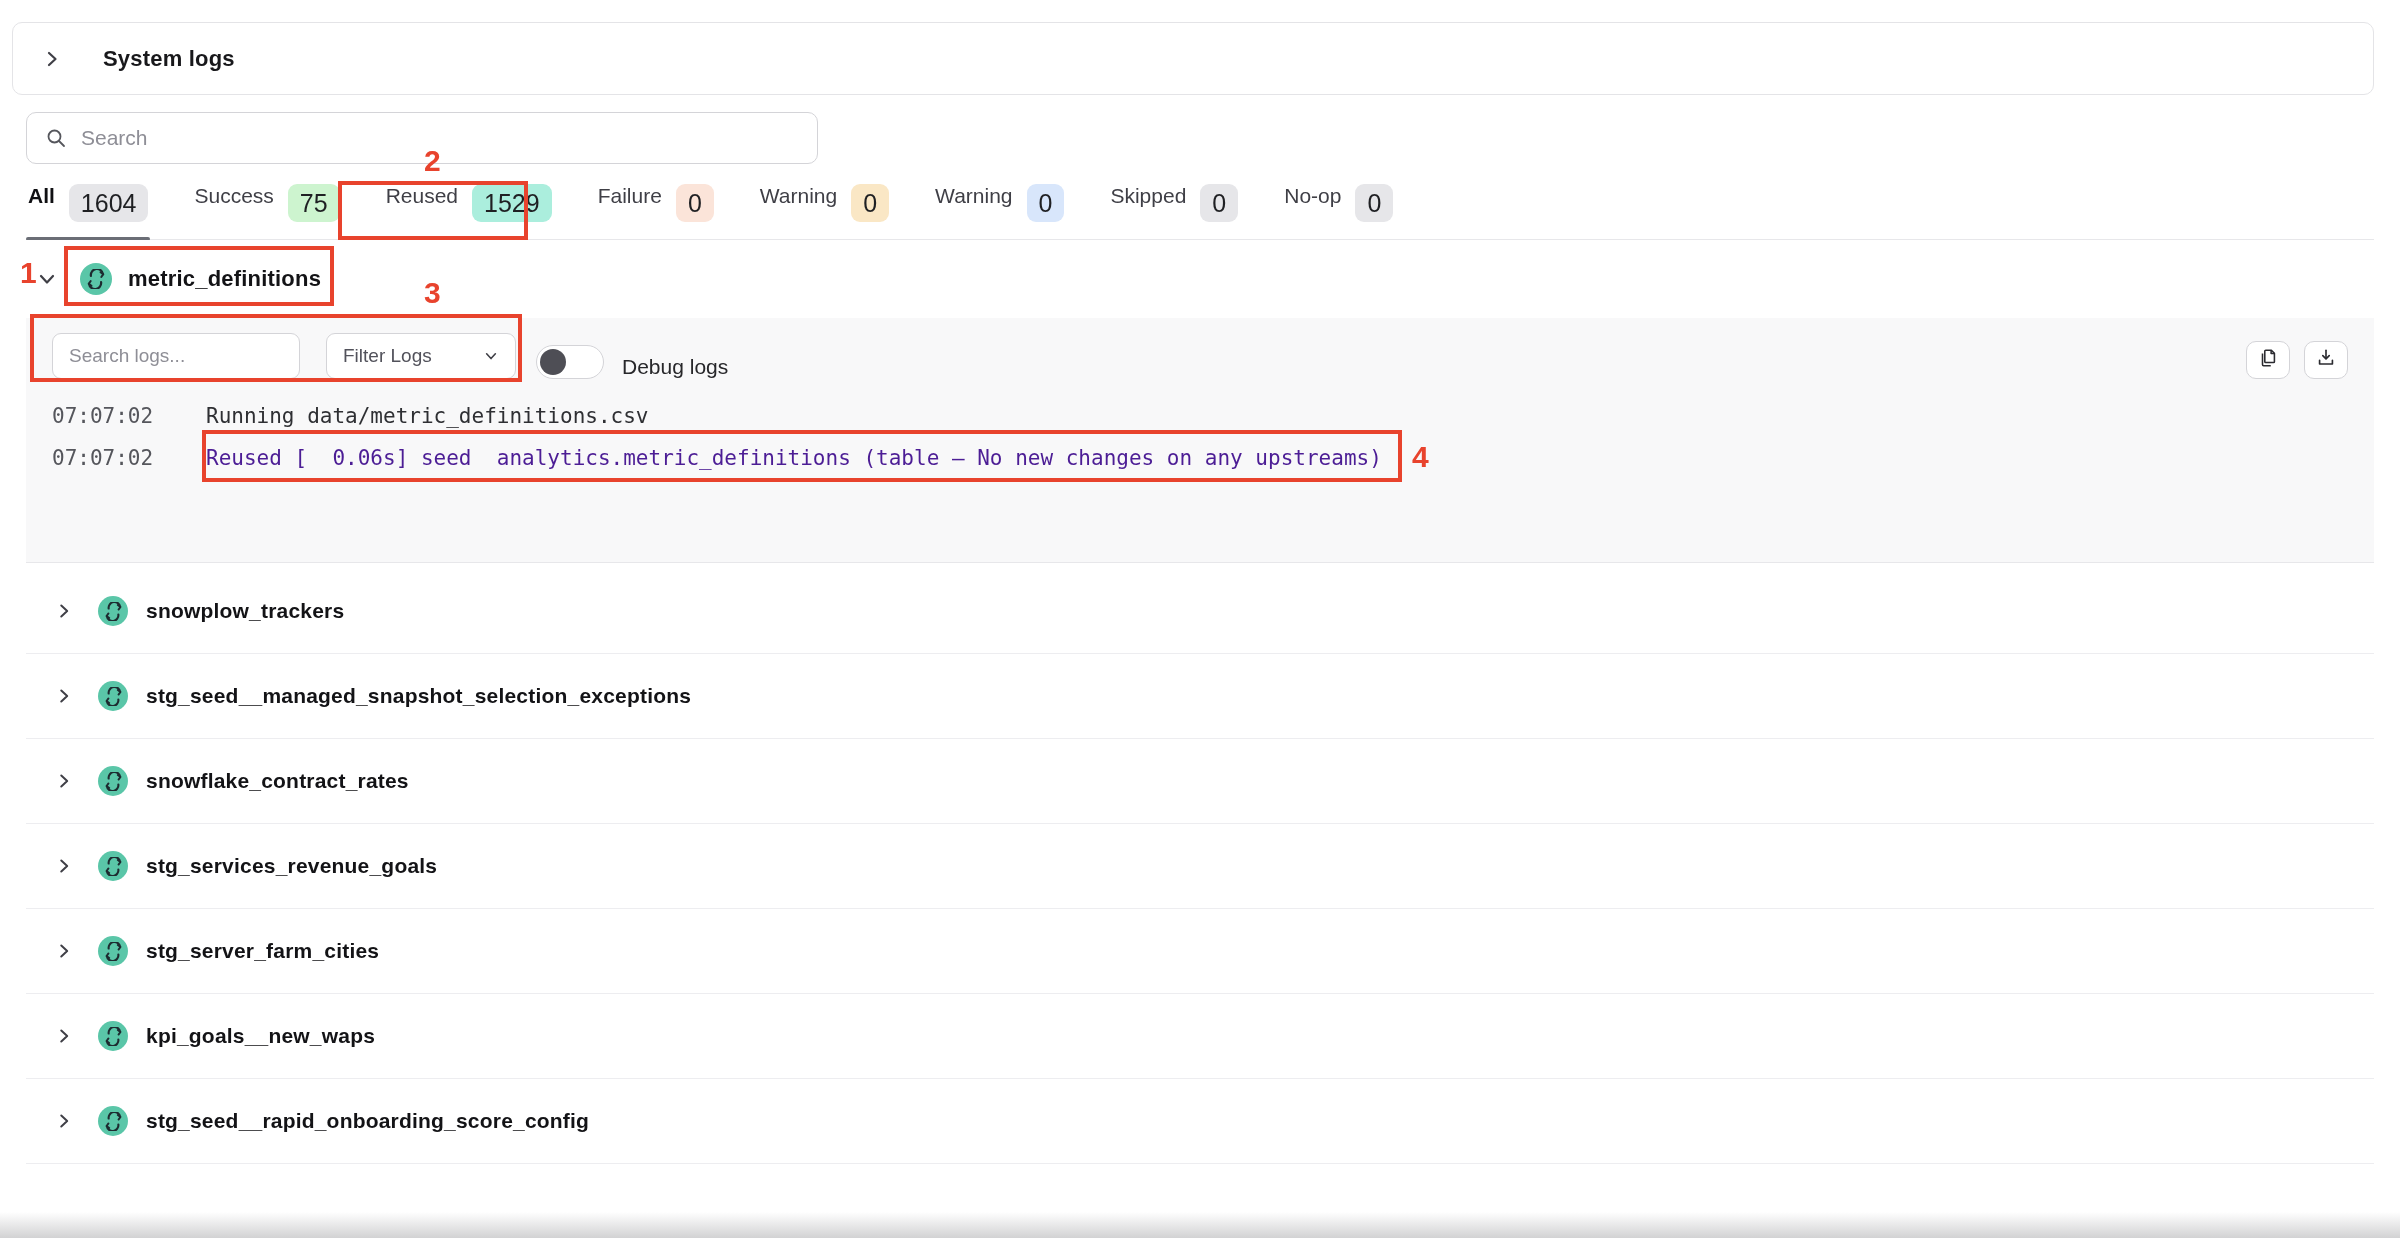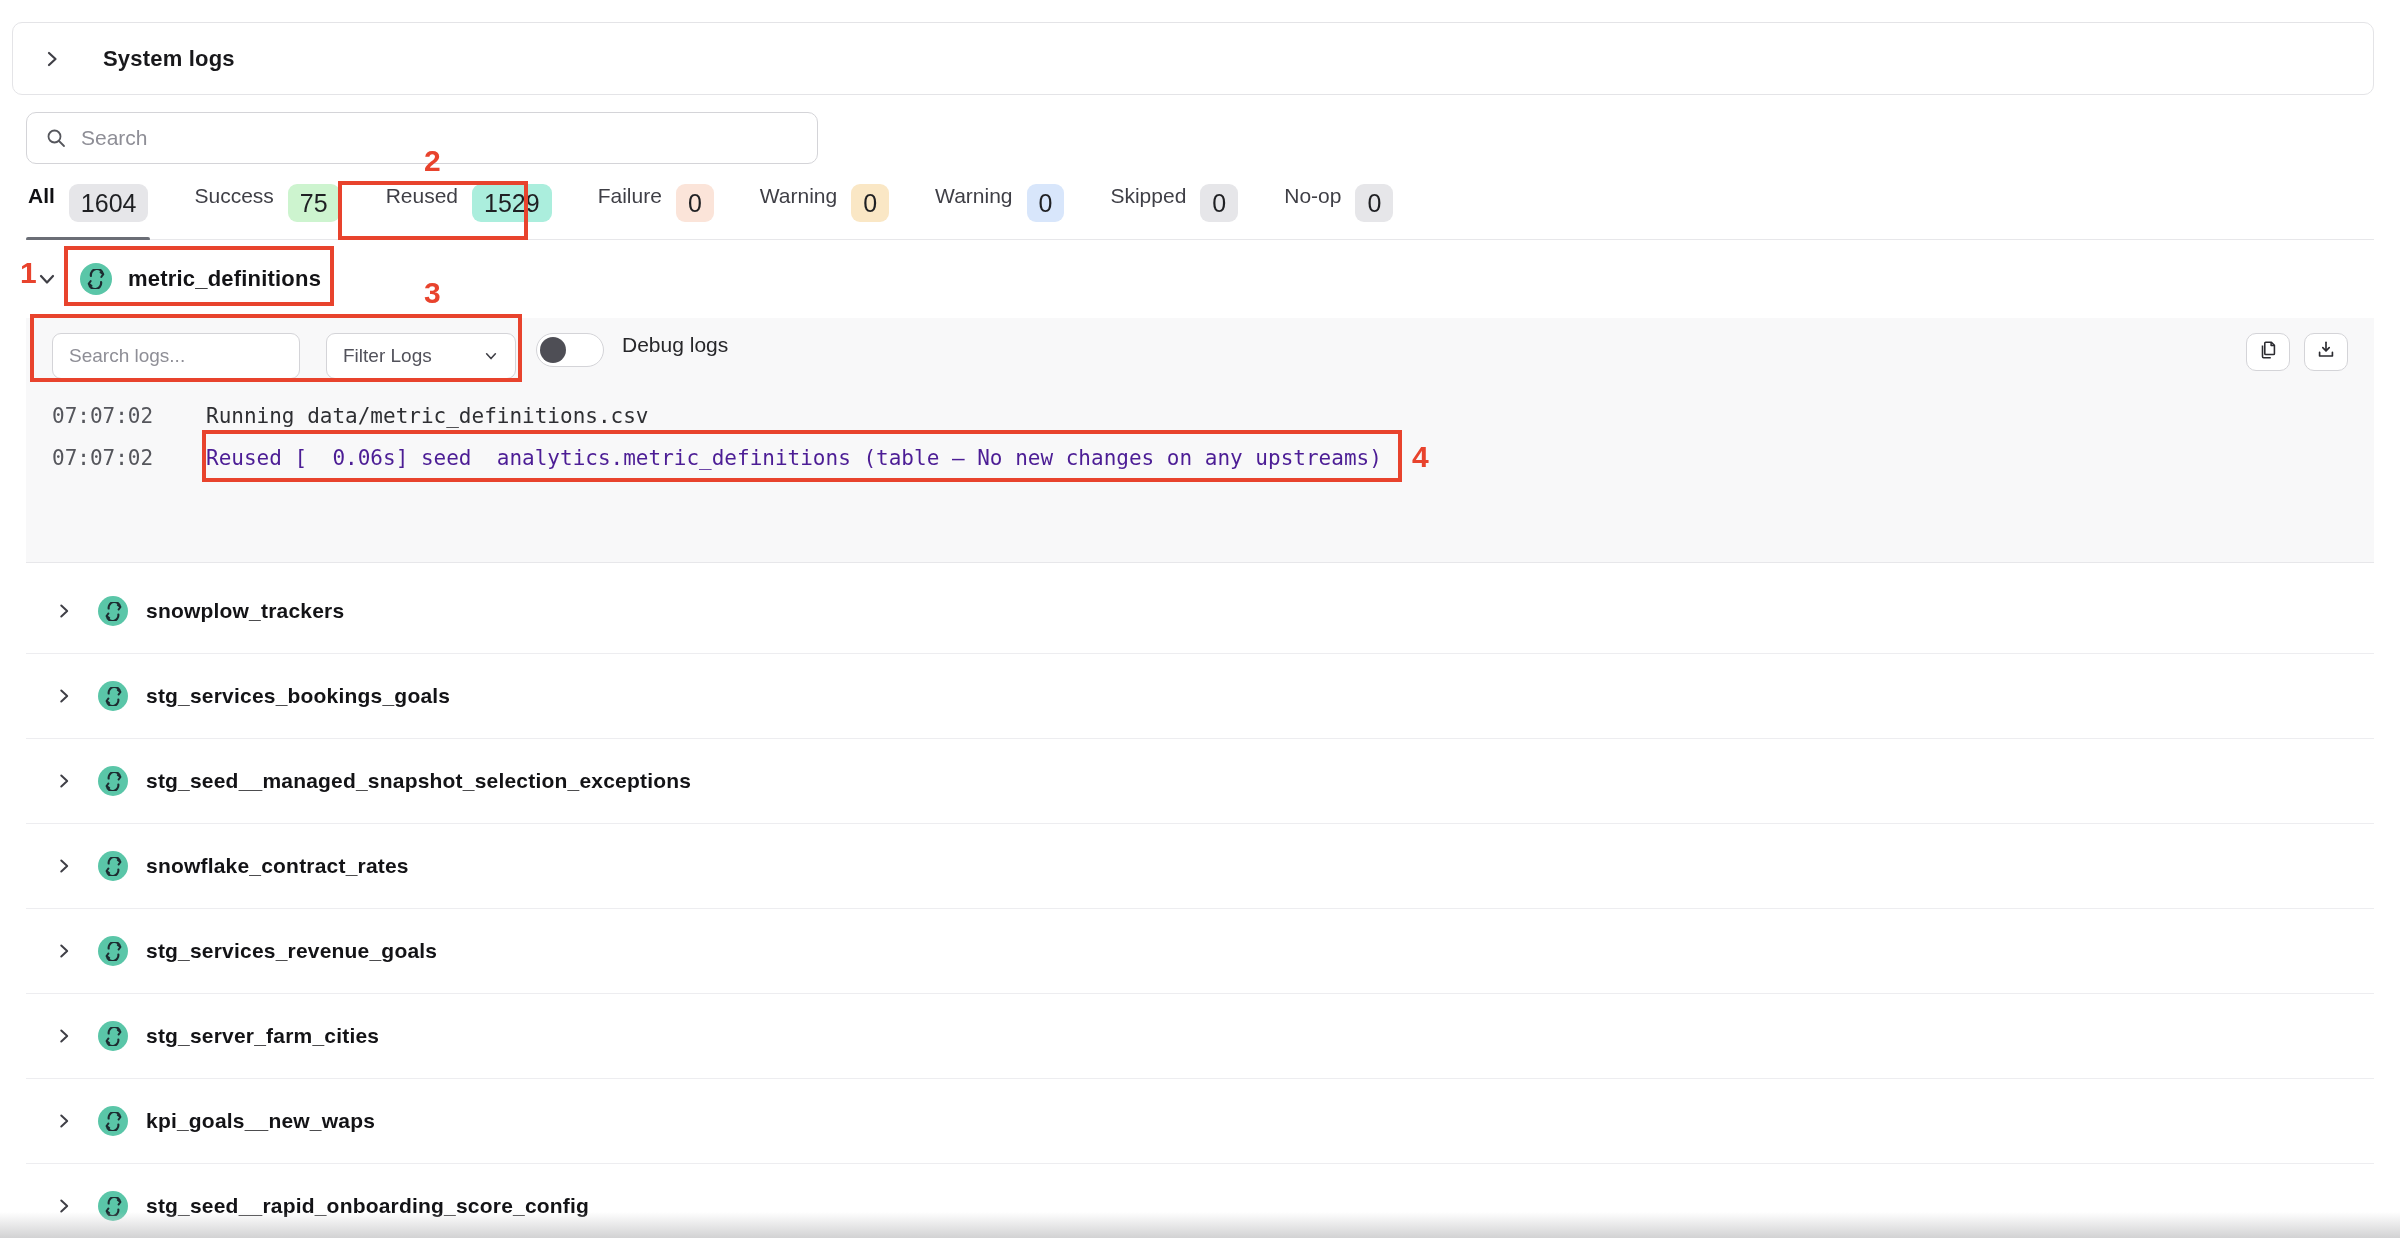--- a/index.html
+++ b/index.html
@@ -111,7 +111,7 @@
     border-bottom: 1px solid #e7e7ea;
     padding: 15px 26px 0 26px;
   }
-  .log-toolbar { display: flex; align-items: flex-start; gap: 26px; height: 46px; }
+  .log-toolbar { display: flex; align-items: flex-end; gap: 26px; height: 46px; }
   .log-search {
     width: 248px; height: 46px;
     border: 1px solid #d4d4d8; border-radius: 9px; background: #fff;

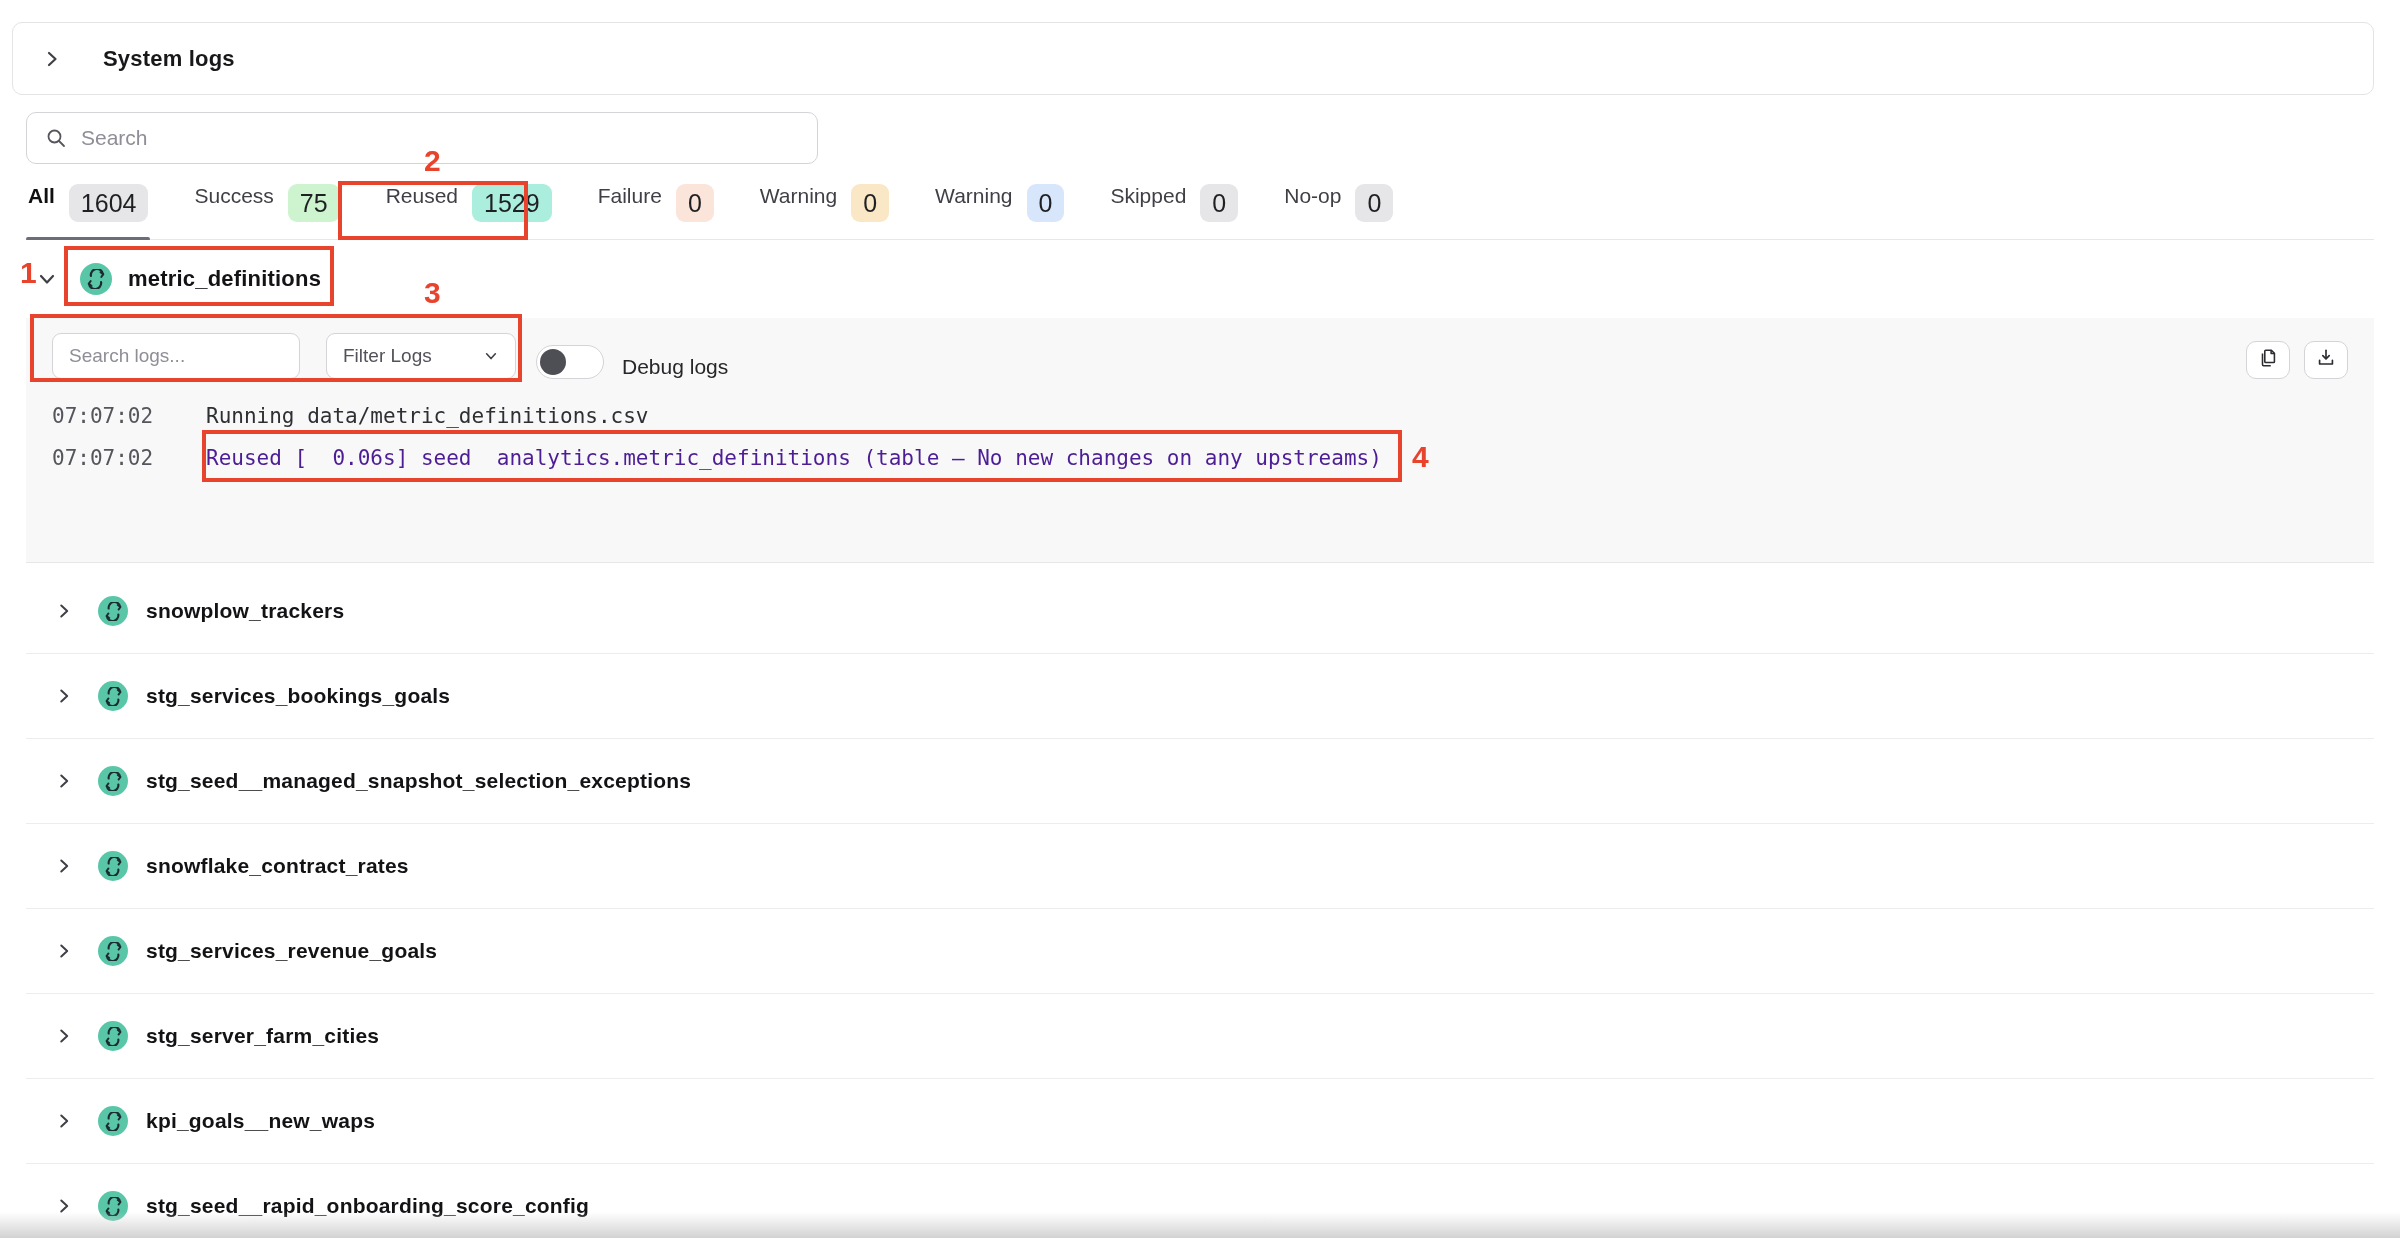--- a/index.html
+++ b/index.html
@@ -359,19 +359,6 @@
       <span class="model-label">snowplow_trackers</span>
     </div>
 
-    <div class="row">
-      <span class="chev">
-        <svg width="20" height="20" viewBox="0 0 22 22">
-            <use href="#i-chev-right"></use>
-          </svg>
-      </span>
-      <span class="reuse-dot" style="background: rgb(90, 198, 168);">
-        <svg width="19" height="19" viewBox="0 0 20 20">
-            <use href="#i-refresh"></use>
-          </svg>
-      </span>
-      <span class="model-label">stg_services_bookings_goals</span>
-    </div>
 
     <div class="row">
       <span class="chev">

